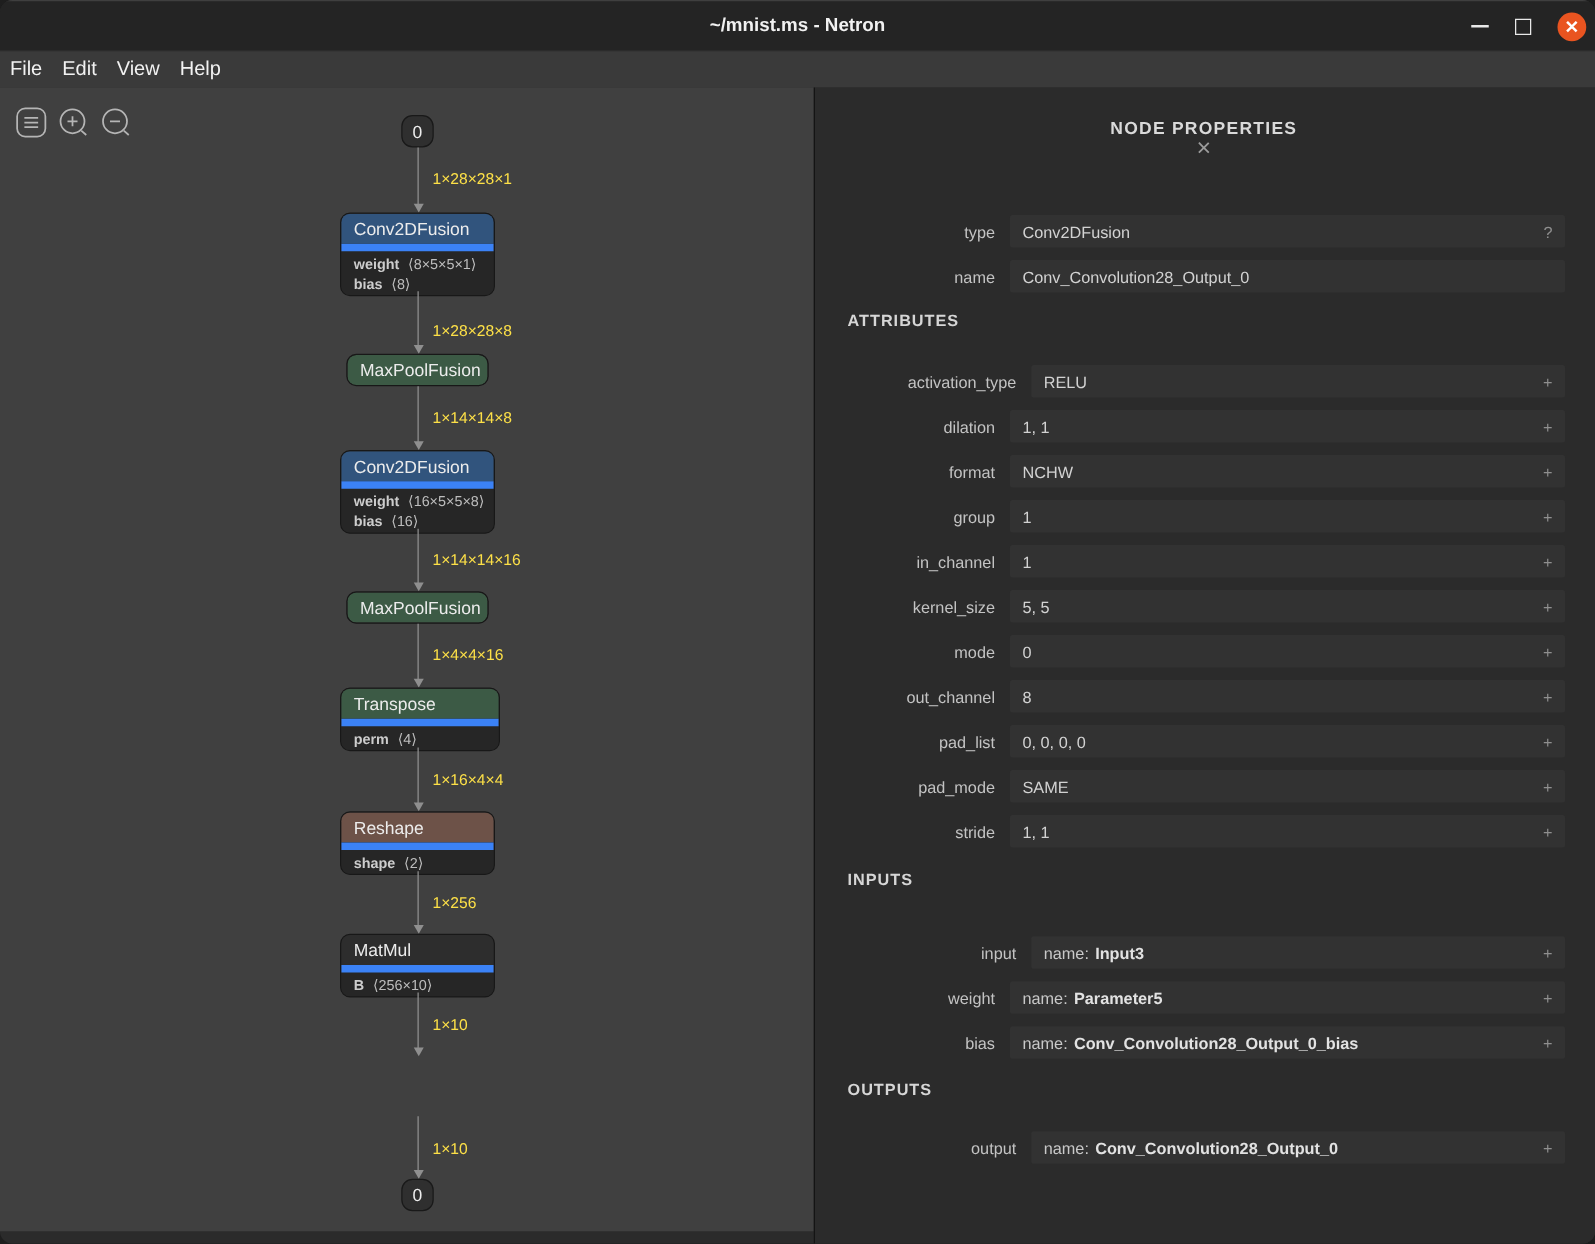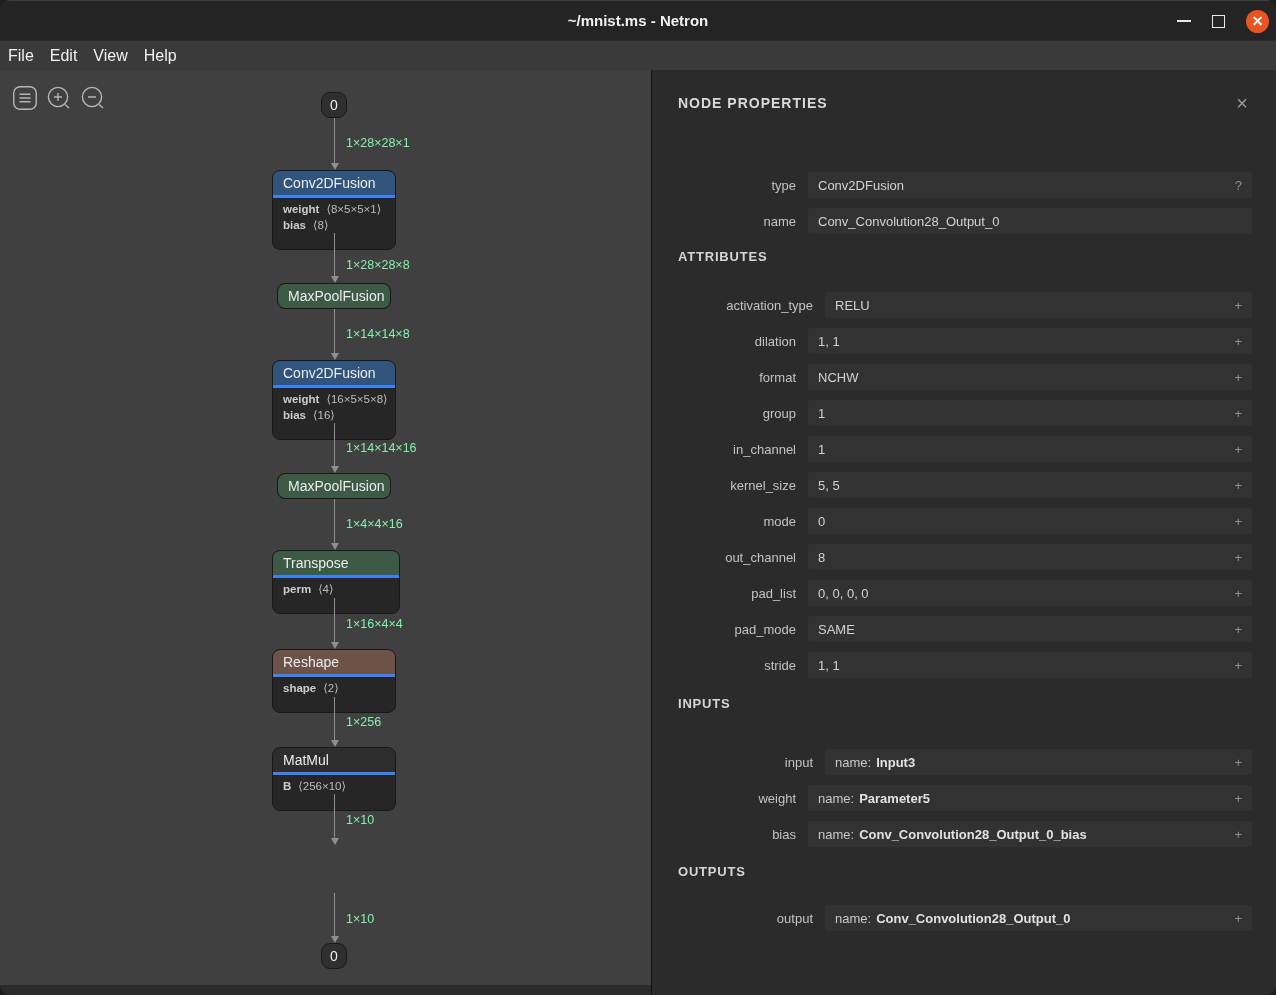--- a/index.html
+++ b/index.html
@@ -83,7 +83,7 @@
   
   .panel-header {
     margin:24px 28px 0 26px; height:18px;
-    display:flex; align-items:center; justify-content:space-between;
+    display:flex; align-items:center; justify-content:space-between;flex-direction:column;
   }
   .panel-title { color:#dadada; font-weight:bold; font-size:14px; letter-spacing:1px; }
   .panel-close { color:#9c9c9c; font-size:20px; line-height:18px; }

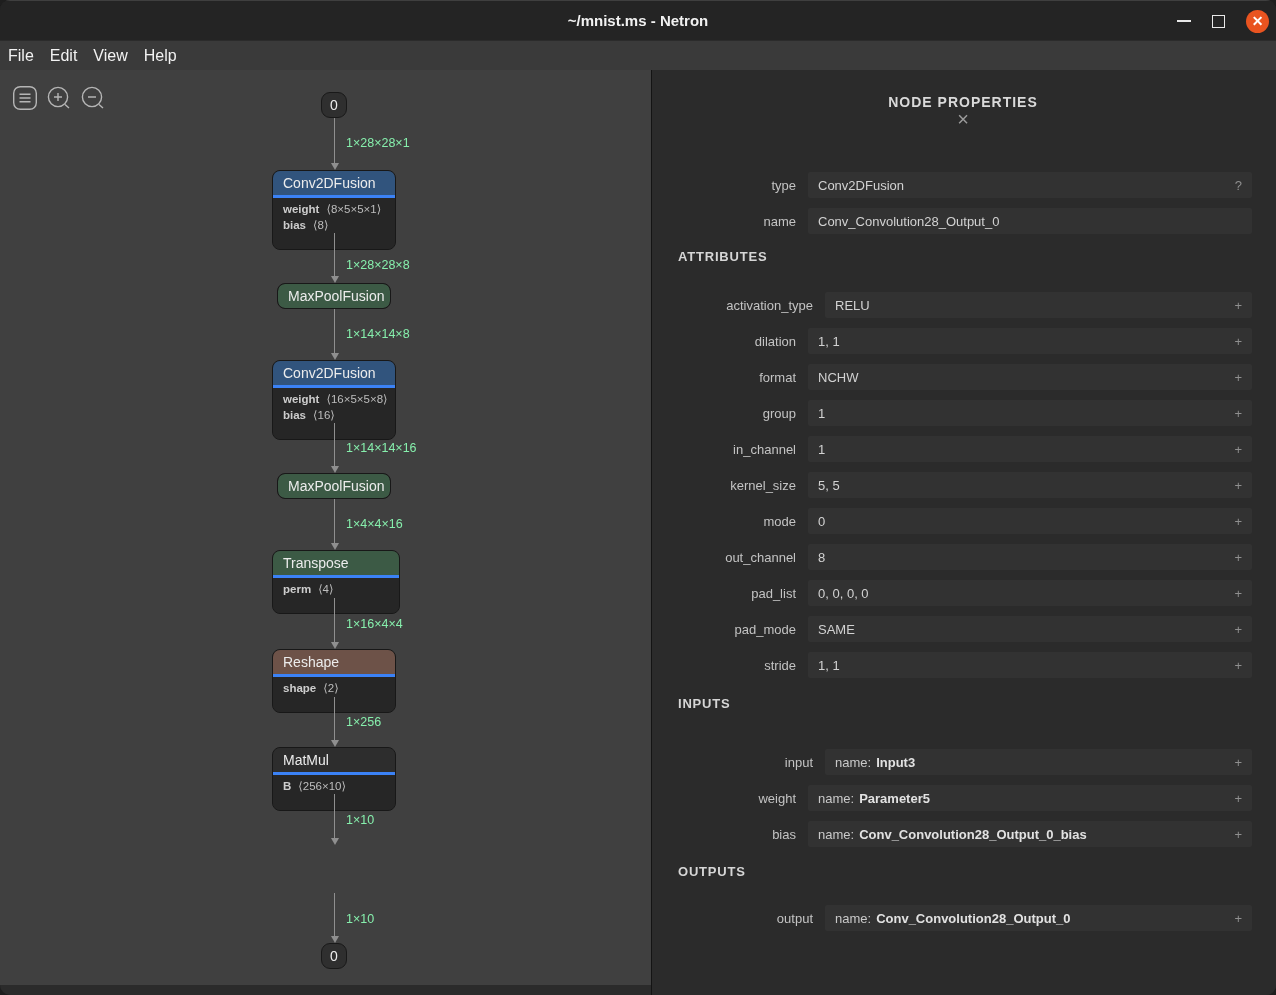--- a/index.html
+++ b/index.html
@@ -79,7 +79,7 @@
     border-left:4px solid transparent; border-right:4px solid transparent;
     border-top:7px solid var(--edge,#8f8f8f);
   }
-  .edge-label { position:absolute; left:346px; color:#86efac; font-size:12.5px; white-space:nowrap; }
+  .edge-label { position:absolute; left:346px; color:#fde047; font-size:12.5px; white-space:nowrap; }
   
   .panel-header {
     margin:24px 28px 0 26px; height:18px;

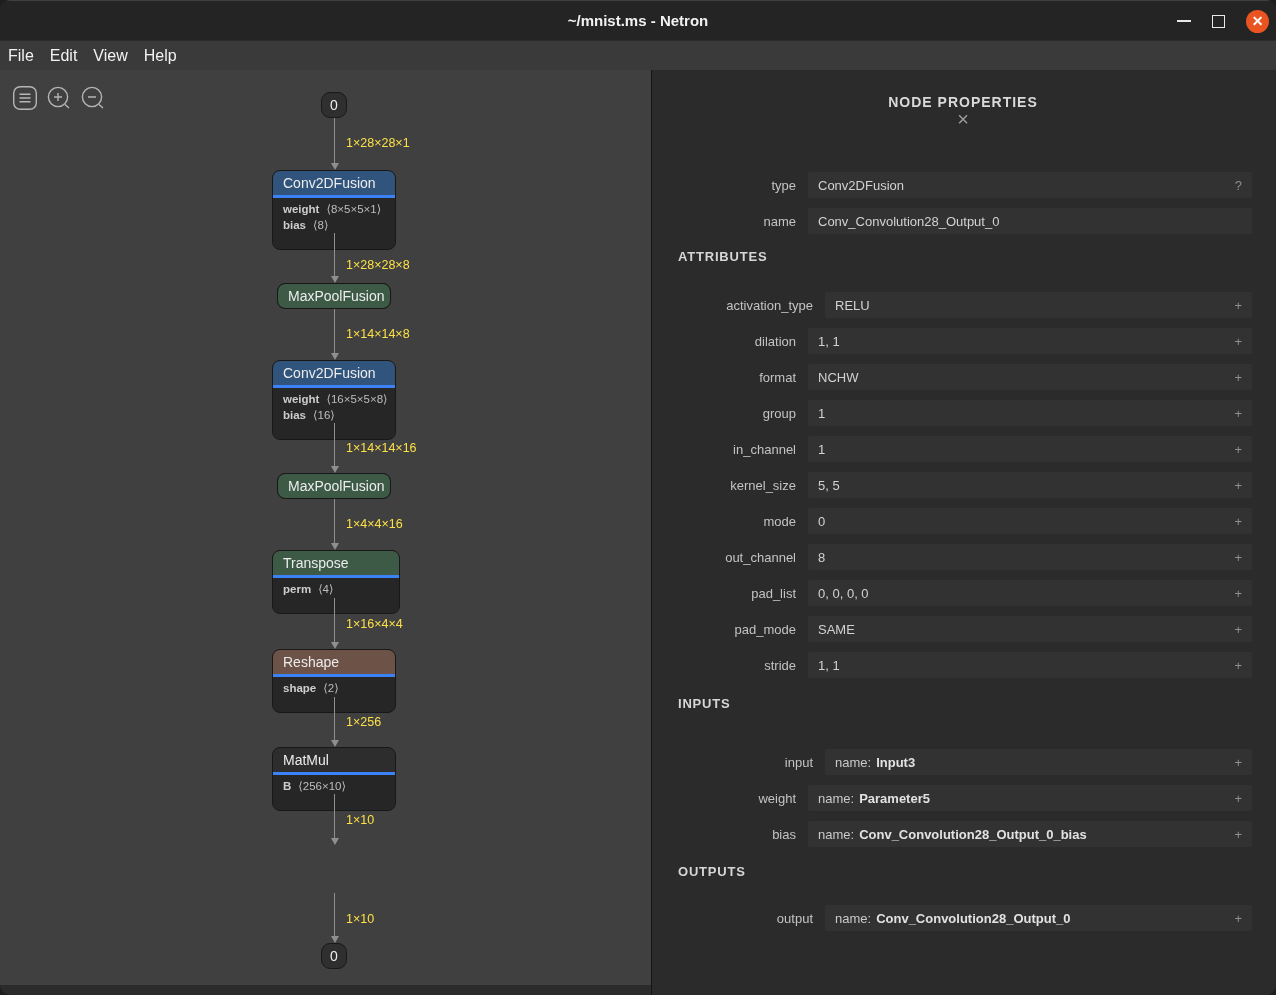--- a/index.html
+++ b/index.html
@@ -61,7 +61,7 @@
   .hdr-green { background:var(--node-header-green,#3c5a45); }
   .hdr-brown { background:var(--node-header-brown,#6d5248); }
   .hdr-dark  { background:var(--node-header-dark,#2d2d2d); }
-  .node-body { background:#262626; border-top:3px solid #3b82f6; padding:3px 10px 16px; }
+  .node-body { background:#262626; border-top:6px solid #3b82f6; padding:3px 10px 0; }
   .node-row { font-size:11.5px; line-height:16px; color:#bdbdbd; white-space:nowrap; }
   .node-row b { color:#cdcdcd; margin-right:7px; font-weight:bold; }
   .node.single .node-header { border-radius:7px; }

